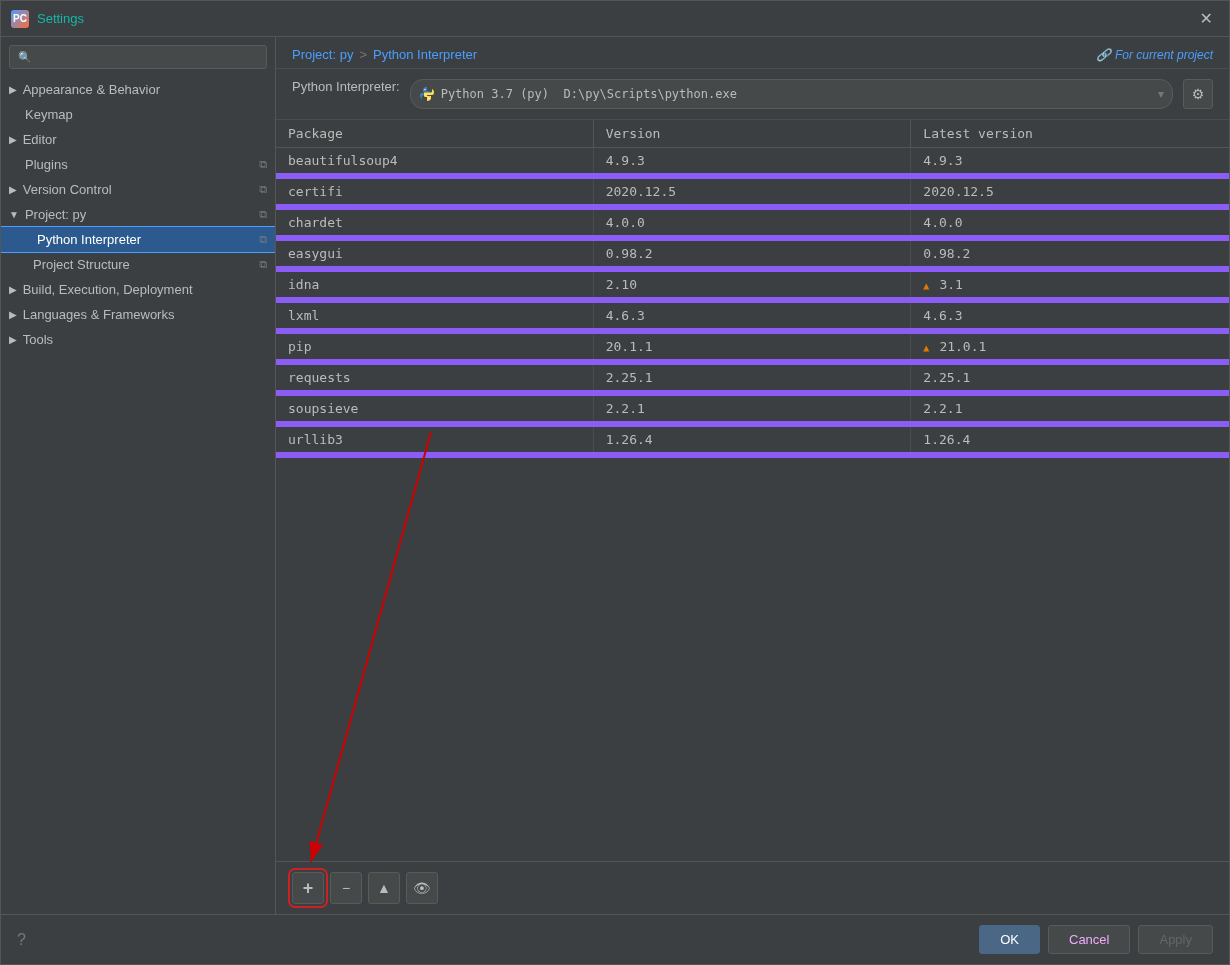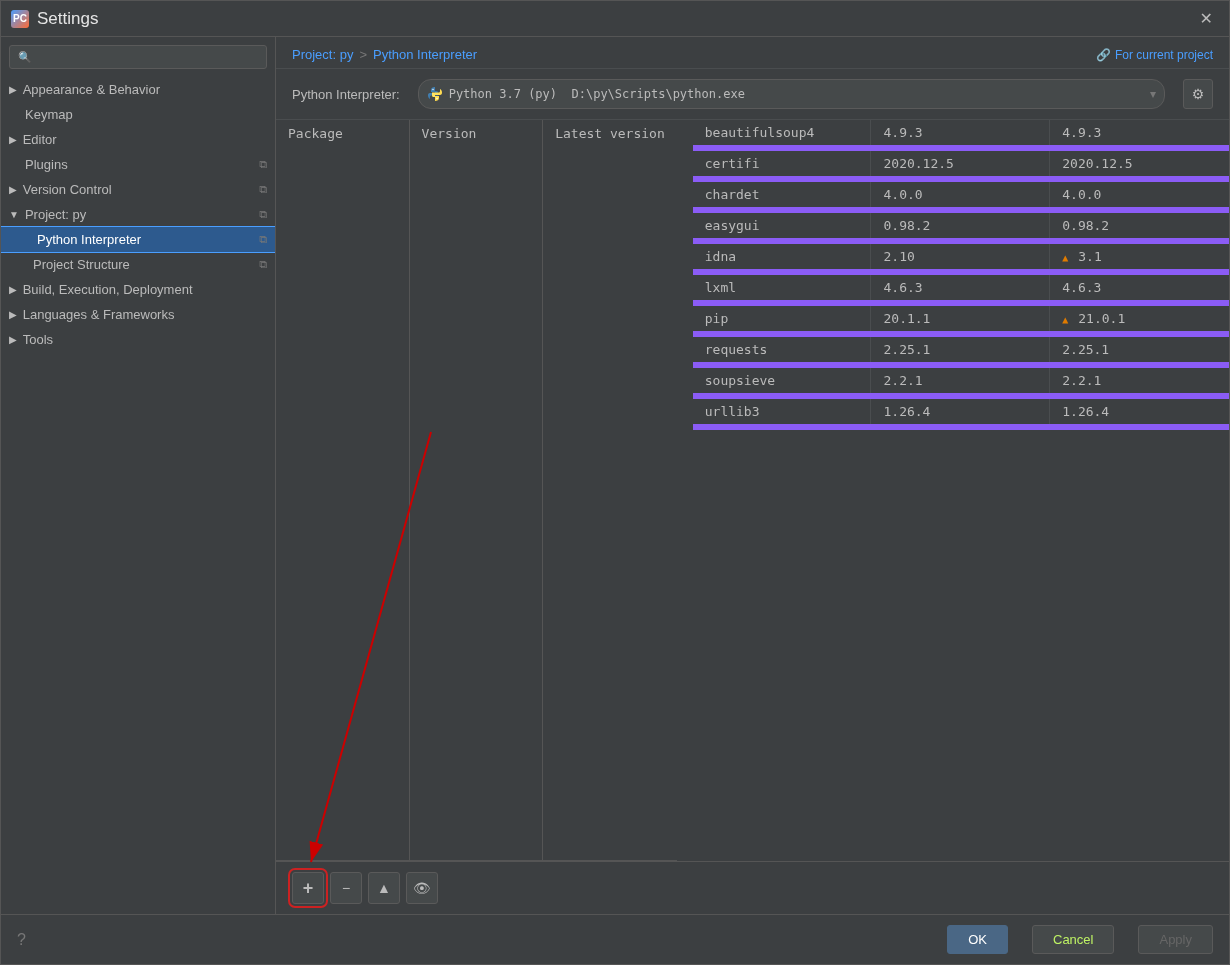--- a/index.html
+++ b/index.html
@@ -46,8 +46,8 @@
     }
     .title-bar-text {
       flex: 1;
-      color: #e5e5e5;
-      font-size: 17px;
+      color: #14b8a6;
+      font-size: 13px;
     }
     .title-bar-close {
       color: #bbbbbb;

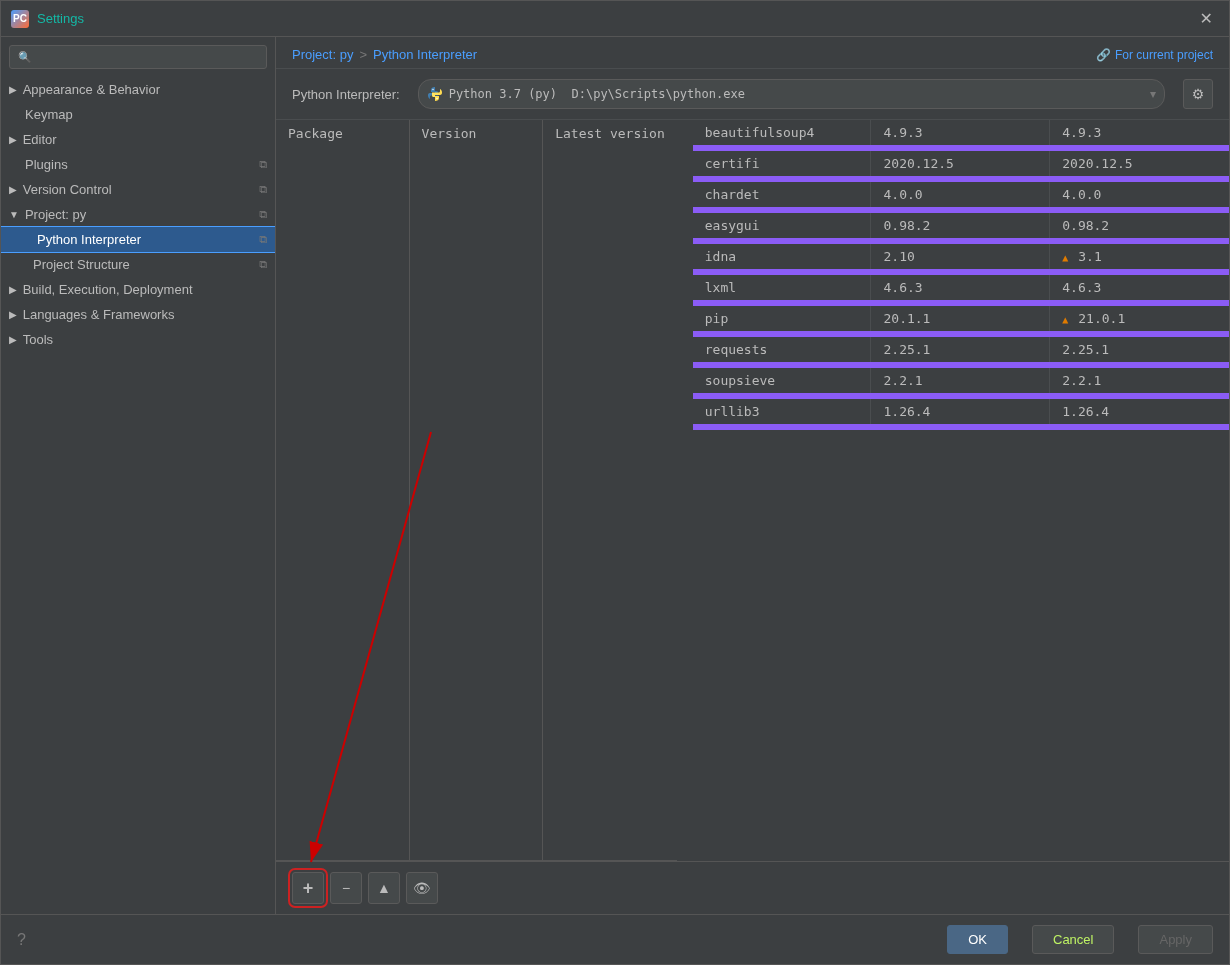--- a/index.html
+++ b/index.html
@@ -136,6 +136,7 @@
       margin-left: auto;
       color: #4a9eff;
       font-size: 12px;
+      font-style: italic;
     }
     .interpreter-bar {
       padding: 10px 16px;

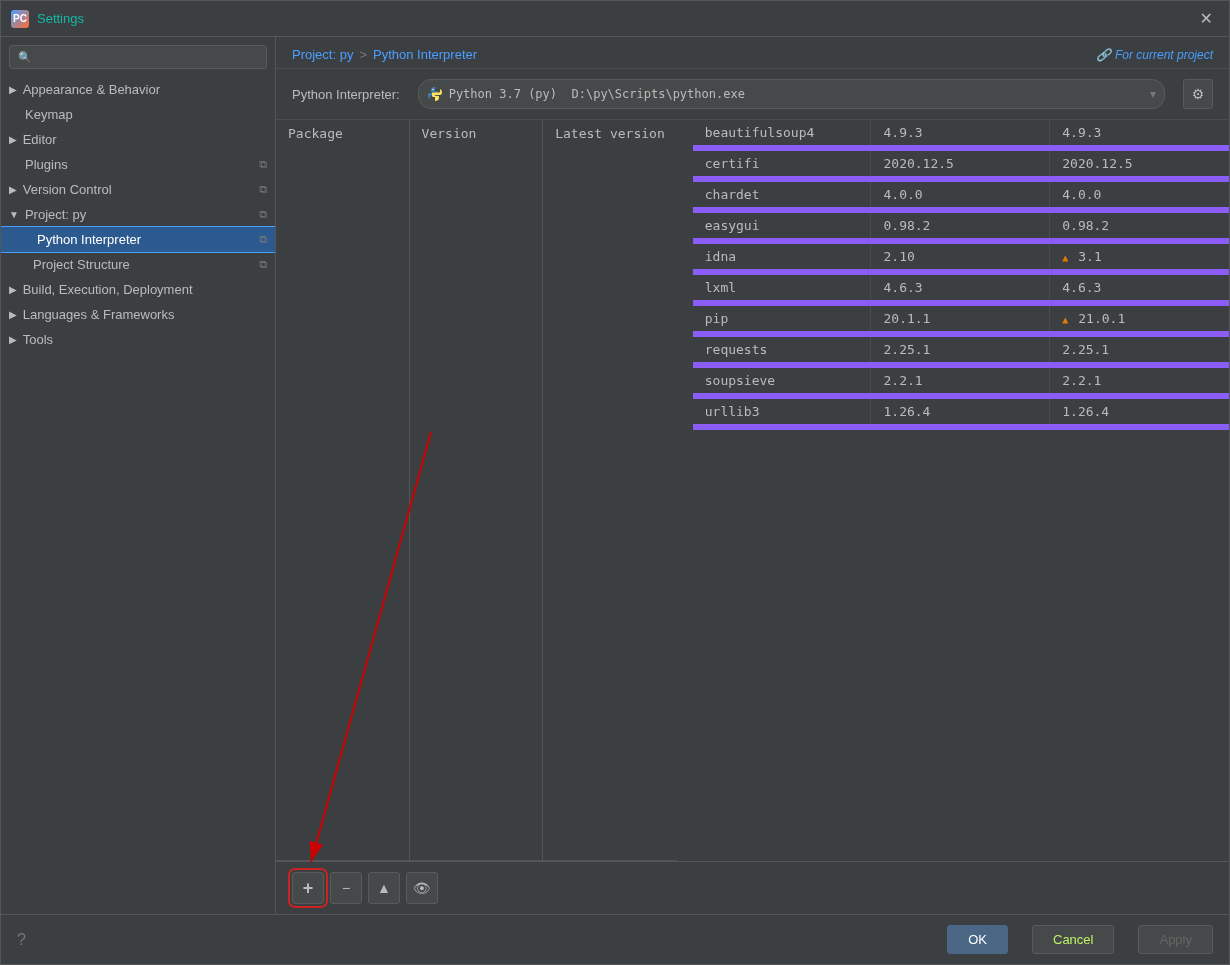--- a/index.html
+++ b/index.html
@@ -141,8 +141,7 @@
     .interpreter-bar {
       padding: 10px 16px;
       display: flex;
-      align-items: center;
-      gap: 18px;
+      gap: 10px;
       flex-shrink: 0;
       border-bottom: 1px solid #4a4d4f;
     }

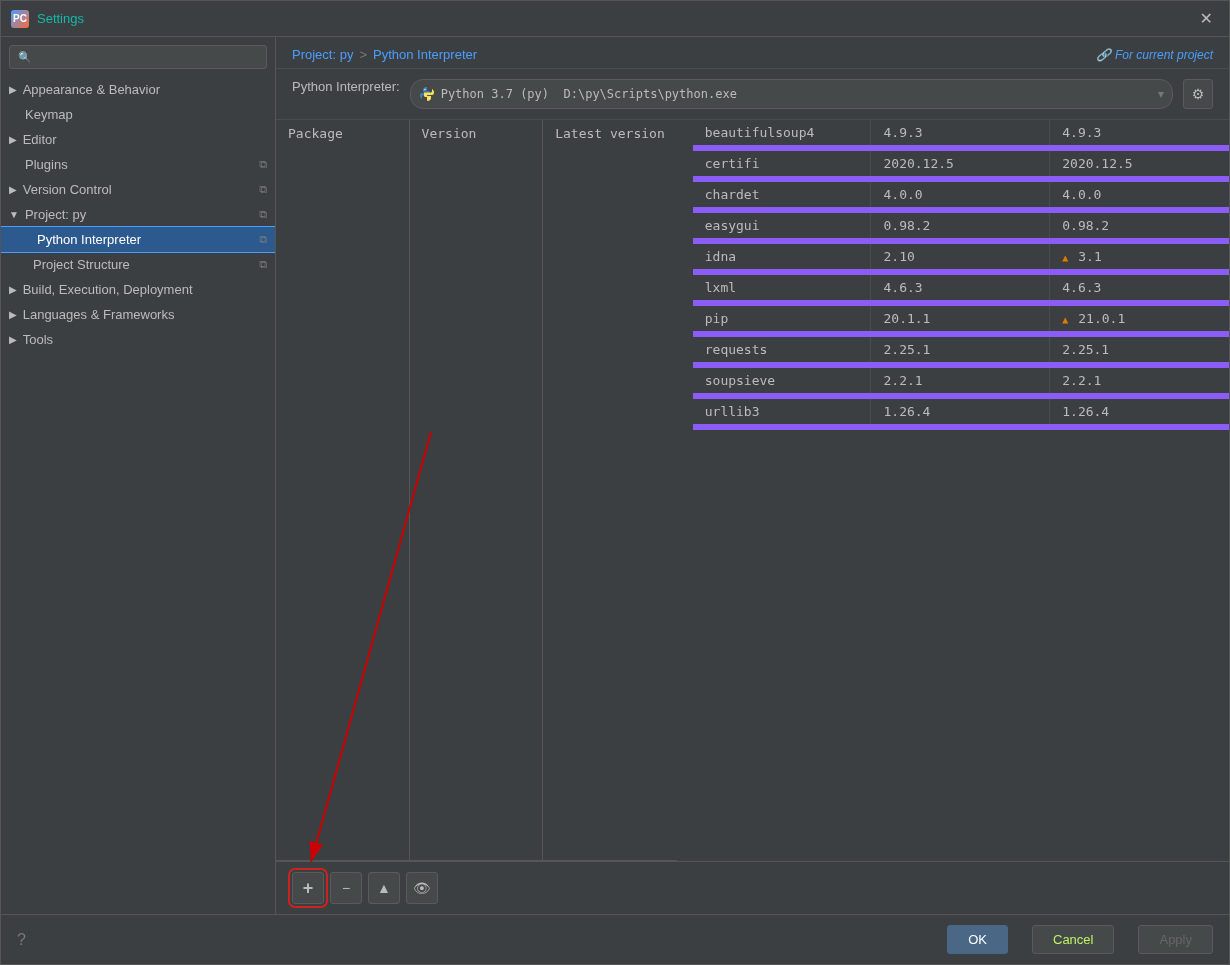--- a/index.html
+++ b/index.html
@@ -184,8 +184,7 @@
       flex: 1;
       overflow-y: auto;
       display: flex;
-      flex-direction: row;
-      gap: 16px;
+      flex-direction: column;
     }
     .table-header {
       display: grid;

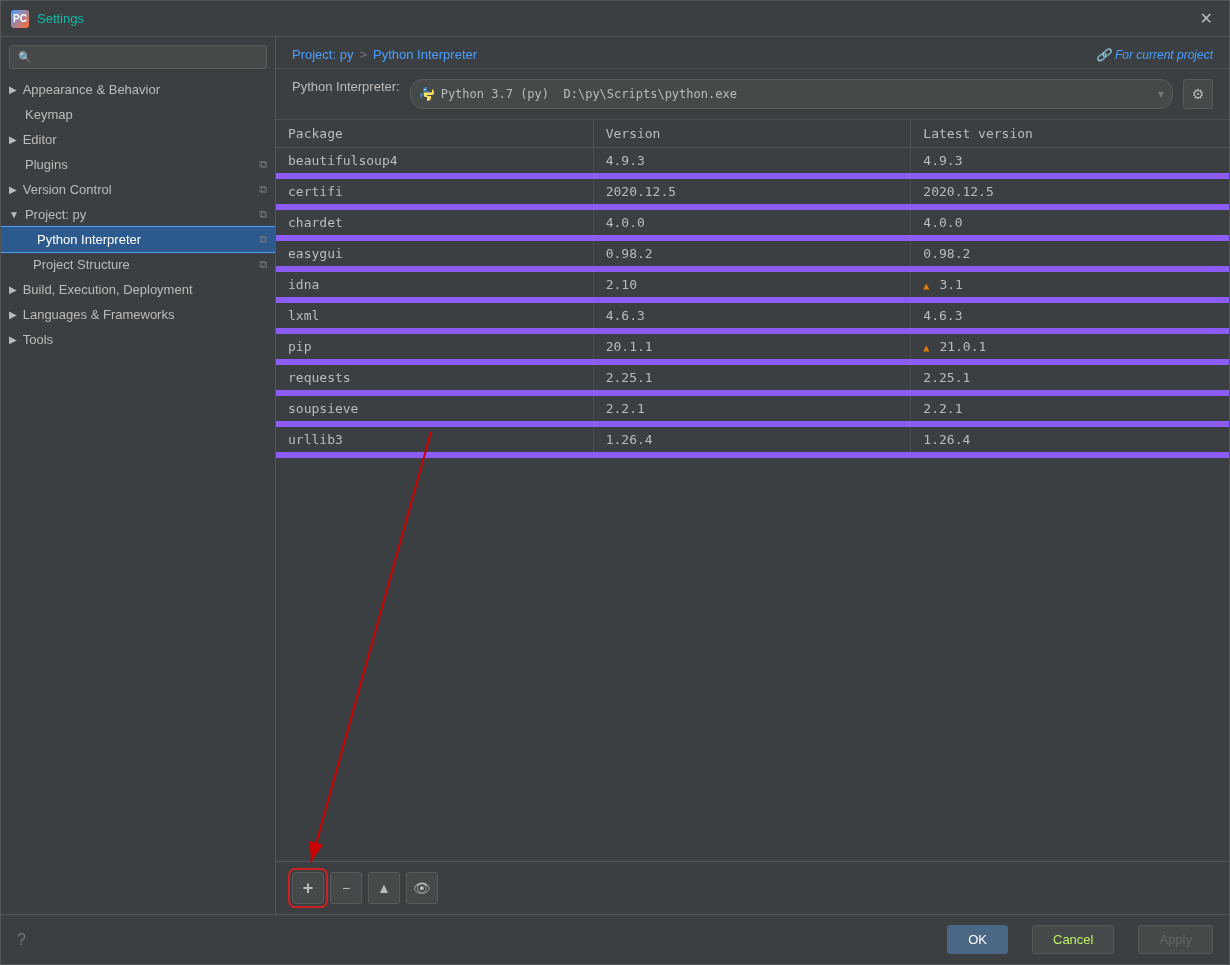--- a/index.html
+++ b/index.html
@@ -258,7 +258,7 @@
       flex-shrink: 0;
     }
     .footer-left { color: #777; font-size: 16px; cursor: pointer; }
-    .footer-right { display: flex; gap: 24px; }
+    .footer-right { display: flex; gap: 8px; }
     .btn {
       padding: 6px 20px;
       border-radius: 3px;

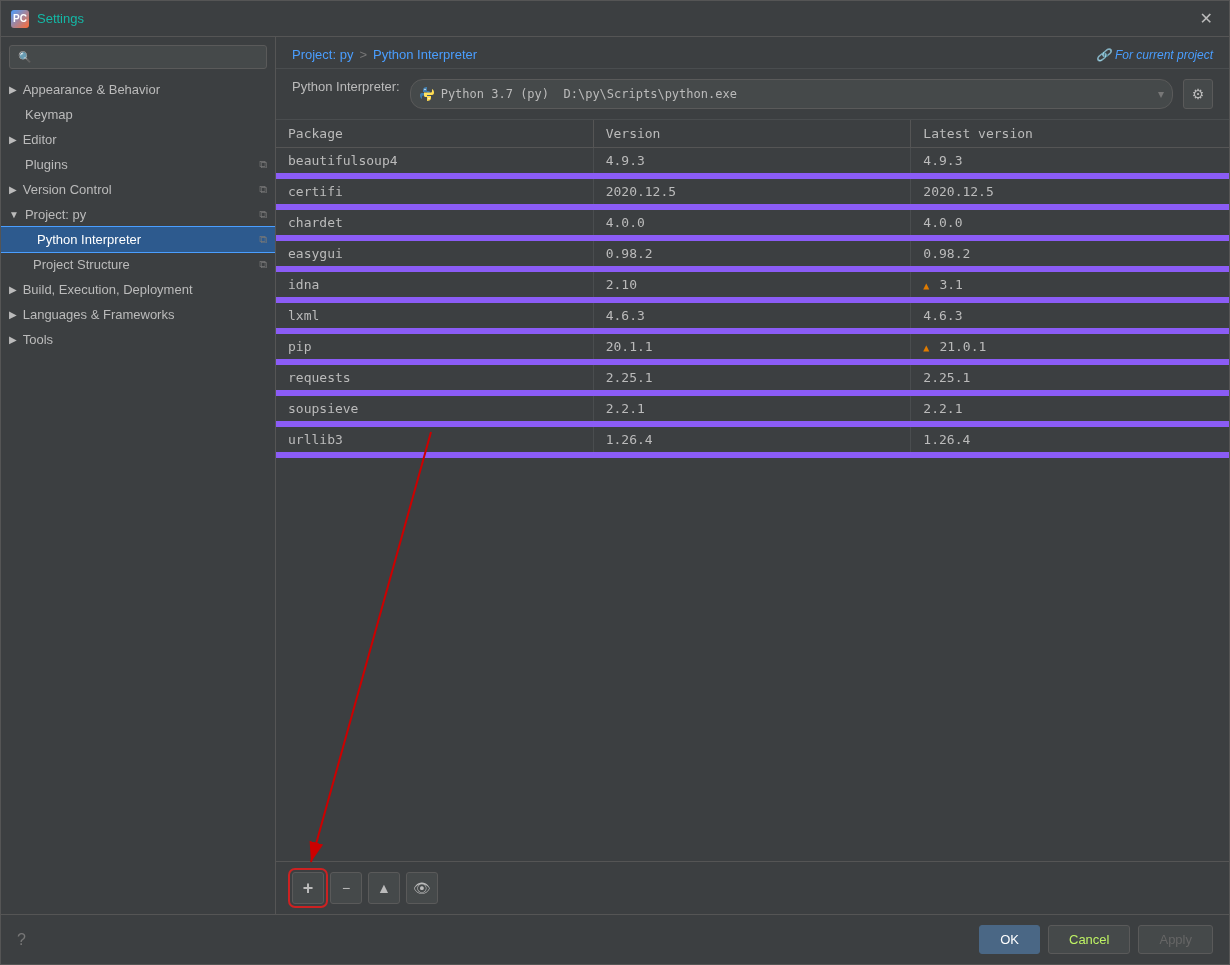--- a/index.html
+++ b/index.html
@@ -266,7 +266,7 @@
       cursor: pointer;
       font-size: 13px;
       background: #45494a;
-      color: #bef264;
+      color: #f0abfc;
     }
     .btn.primary {
       background: #4a6785;

